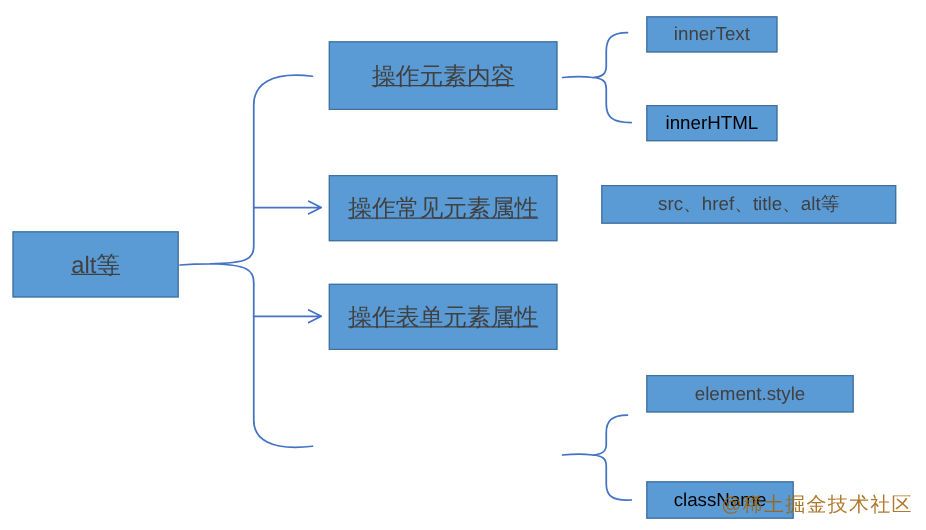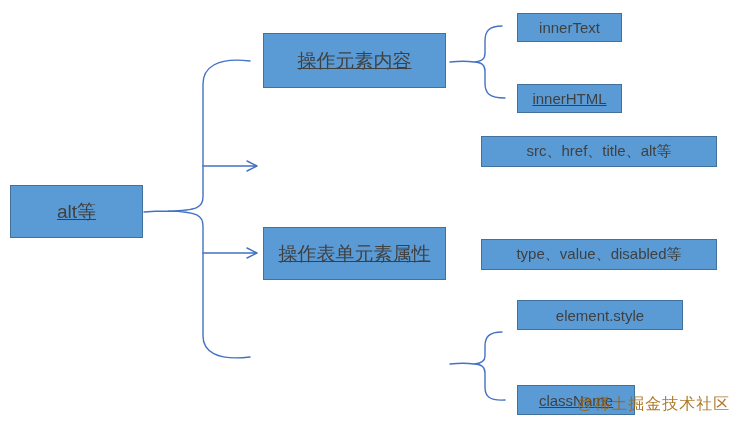--- a/index.html
+++ b/index.html
@@ -29,7 +29,7 @@
   }
   .node.big { font-size: 19px; text-decoration: underline; }
   .node.small { font-size: 15px; }
-  .node.red-text { color: #404040; text-decoration: underline; }
+  .node.red-text { color: #000000; }
 
   
   #root-node   { left: 10px;  top: 185px; width: 133px; height: 53px; }

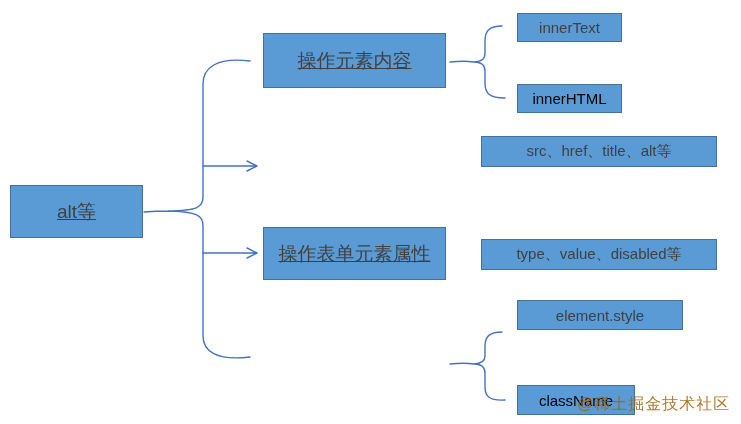--- a/index.html
+++ b/index.html
@@ -105,6 +105,7 @@
   <div class="node big" id="root-node">alt等</div>
 
   <div class="node big" id="branch-0">操作元素内容</div>
+  <div class="node big" id="branch-1">操作常见元素属性</div>
   <div class="node big" id="branch-2">操作表单元素属性</div>
 
   <div class="node small" id="leaf-0">innerText</div>

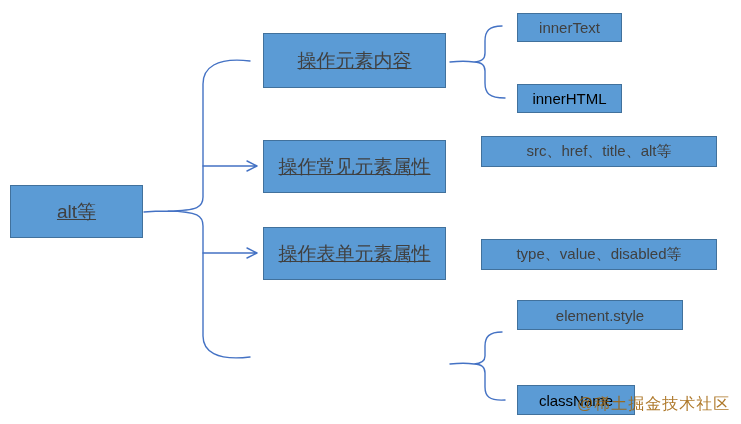--- a/index.html
+++ b/index.html
@@ -41,7 +41,7 @@
   
   #leaf-0 { left: 517px; top: 13px;  width: 105px; height: 29px; }
   #leaf-1 { left: 517px; top: 84px;  width: 105px; height: 29px; }
-  #leaf-2 { left: 481px; top: 136px; width: 236px; height: 31px; }
+  #leaf-2 { left: 481px; top: 148px; width: 236px; height: 31px; }
   #leaf-3 { left: 481px; top: 239px; width: 236px; height: 31px; }
   #leaf-4 { left: 517px; top: 300px; width: 166px; height: 30px; }
   #leaf-5 { left: 517px; top: 385px; width: 118px; height: 30px; text-align: center; }

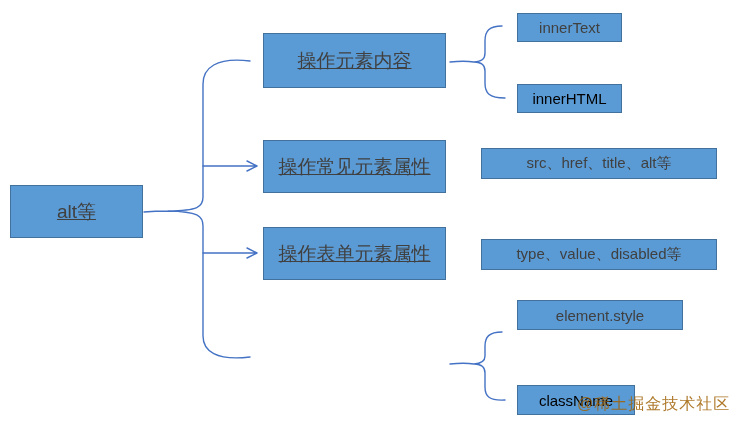--- a/index.html
+++ b/index.html
@@ -111,7 +111,6 @@
   <div class="node small" id="leaf-0">innerText</div>
   <div class="node small red-text" id="leaf-1">innerHTML</div>
   <div class="node small" id="leaf-2">src、href、title、alt等</div>
-  <div class="node small" id="leaf-3">type、value、disabled等</div>
   <div class="node small" id="leaf-4">element.style</div>
   <div class="node small red-text" id="leaf-5">className</div>
 

